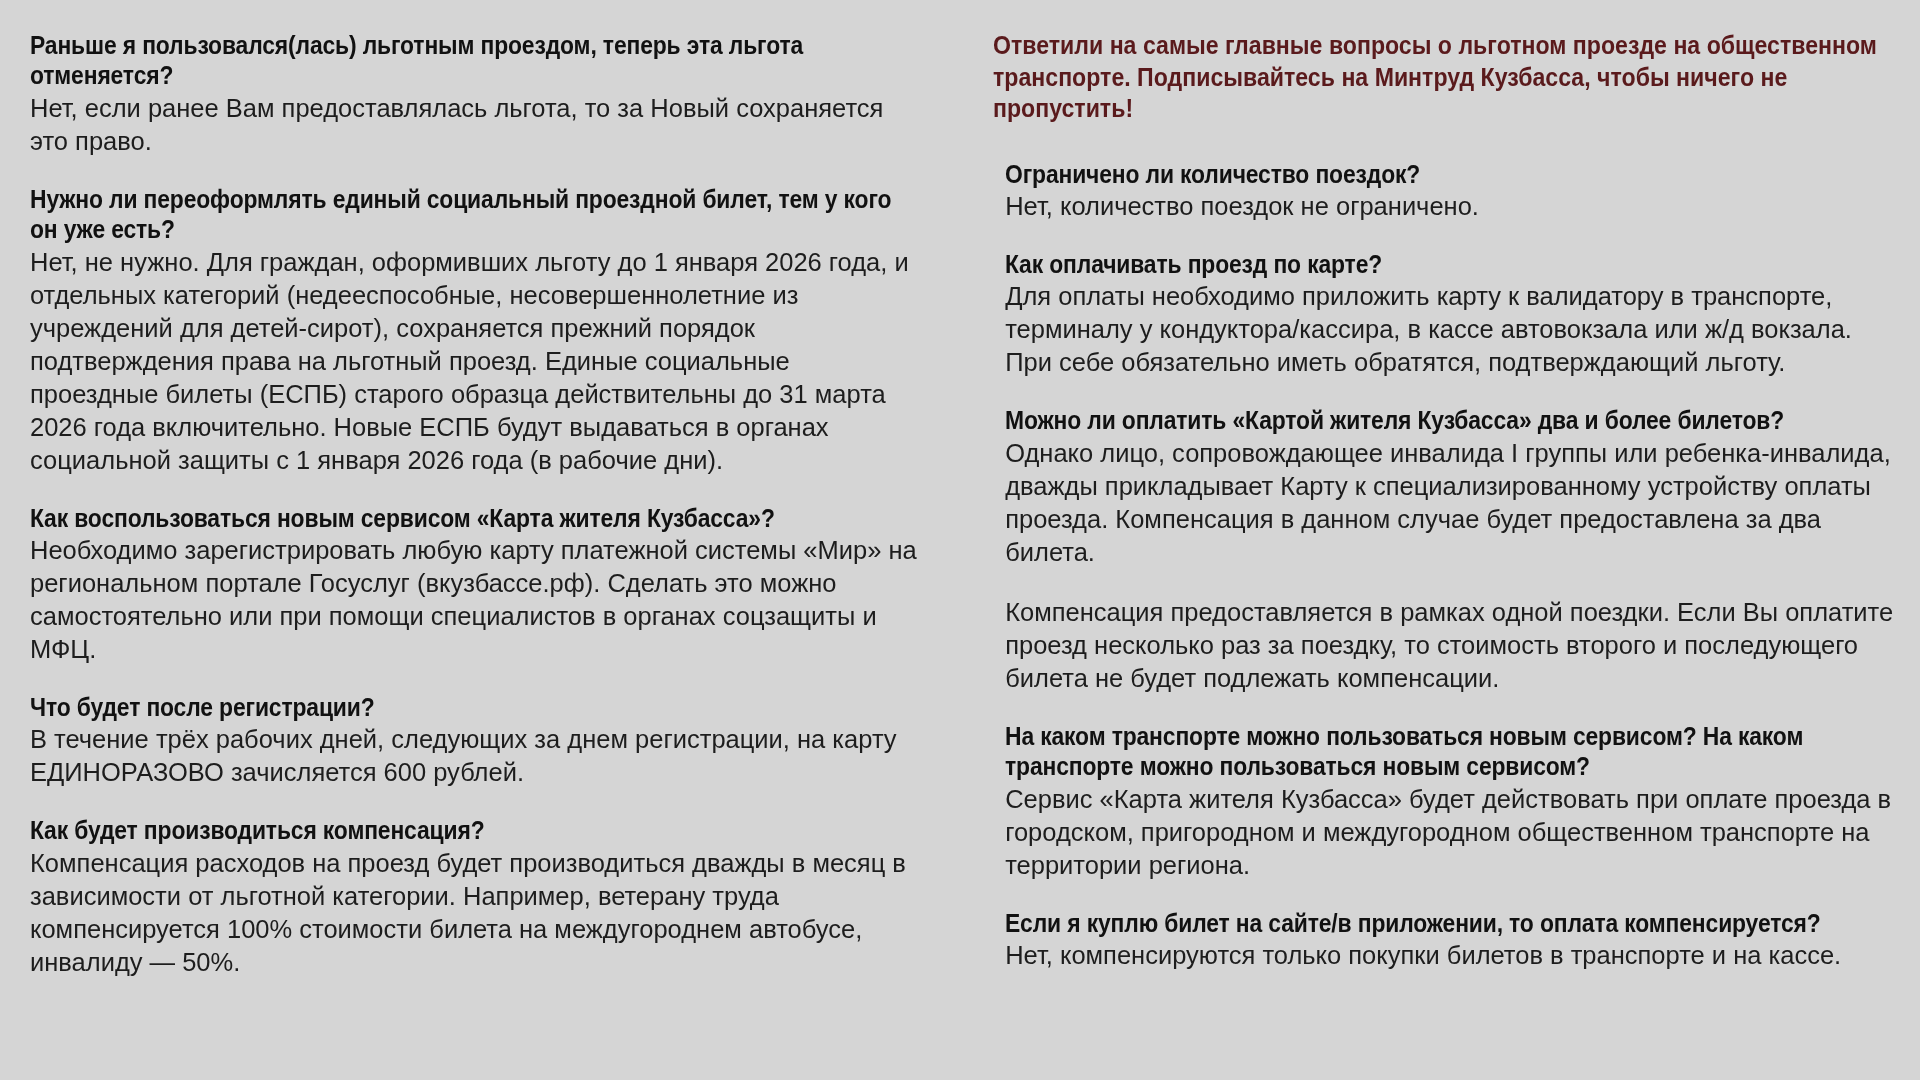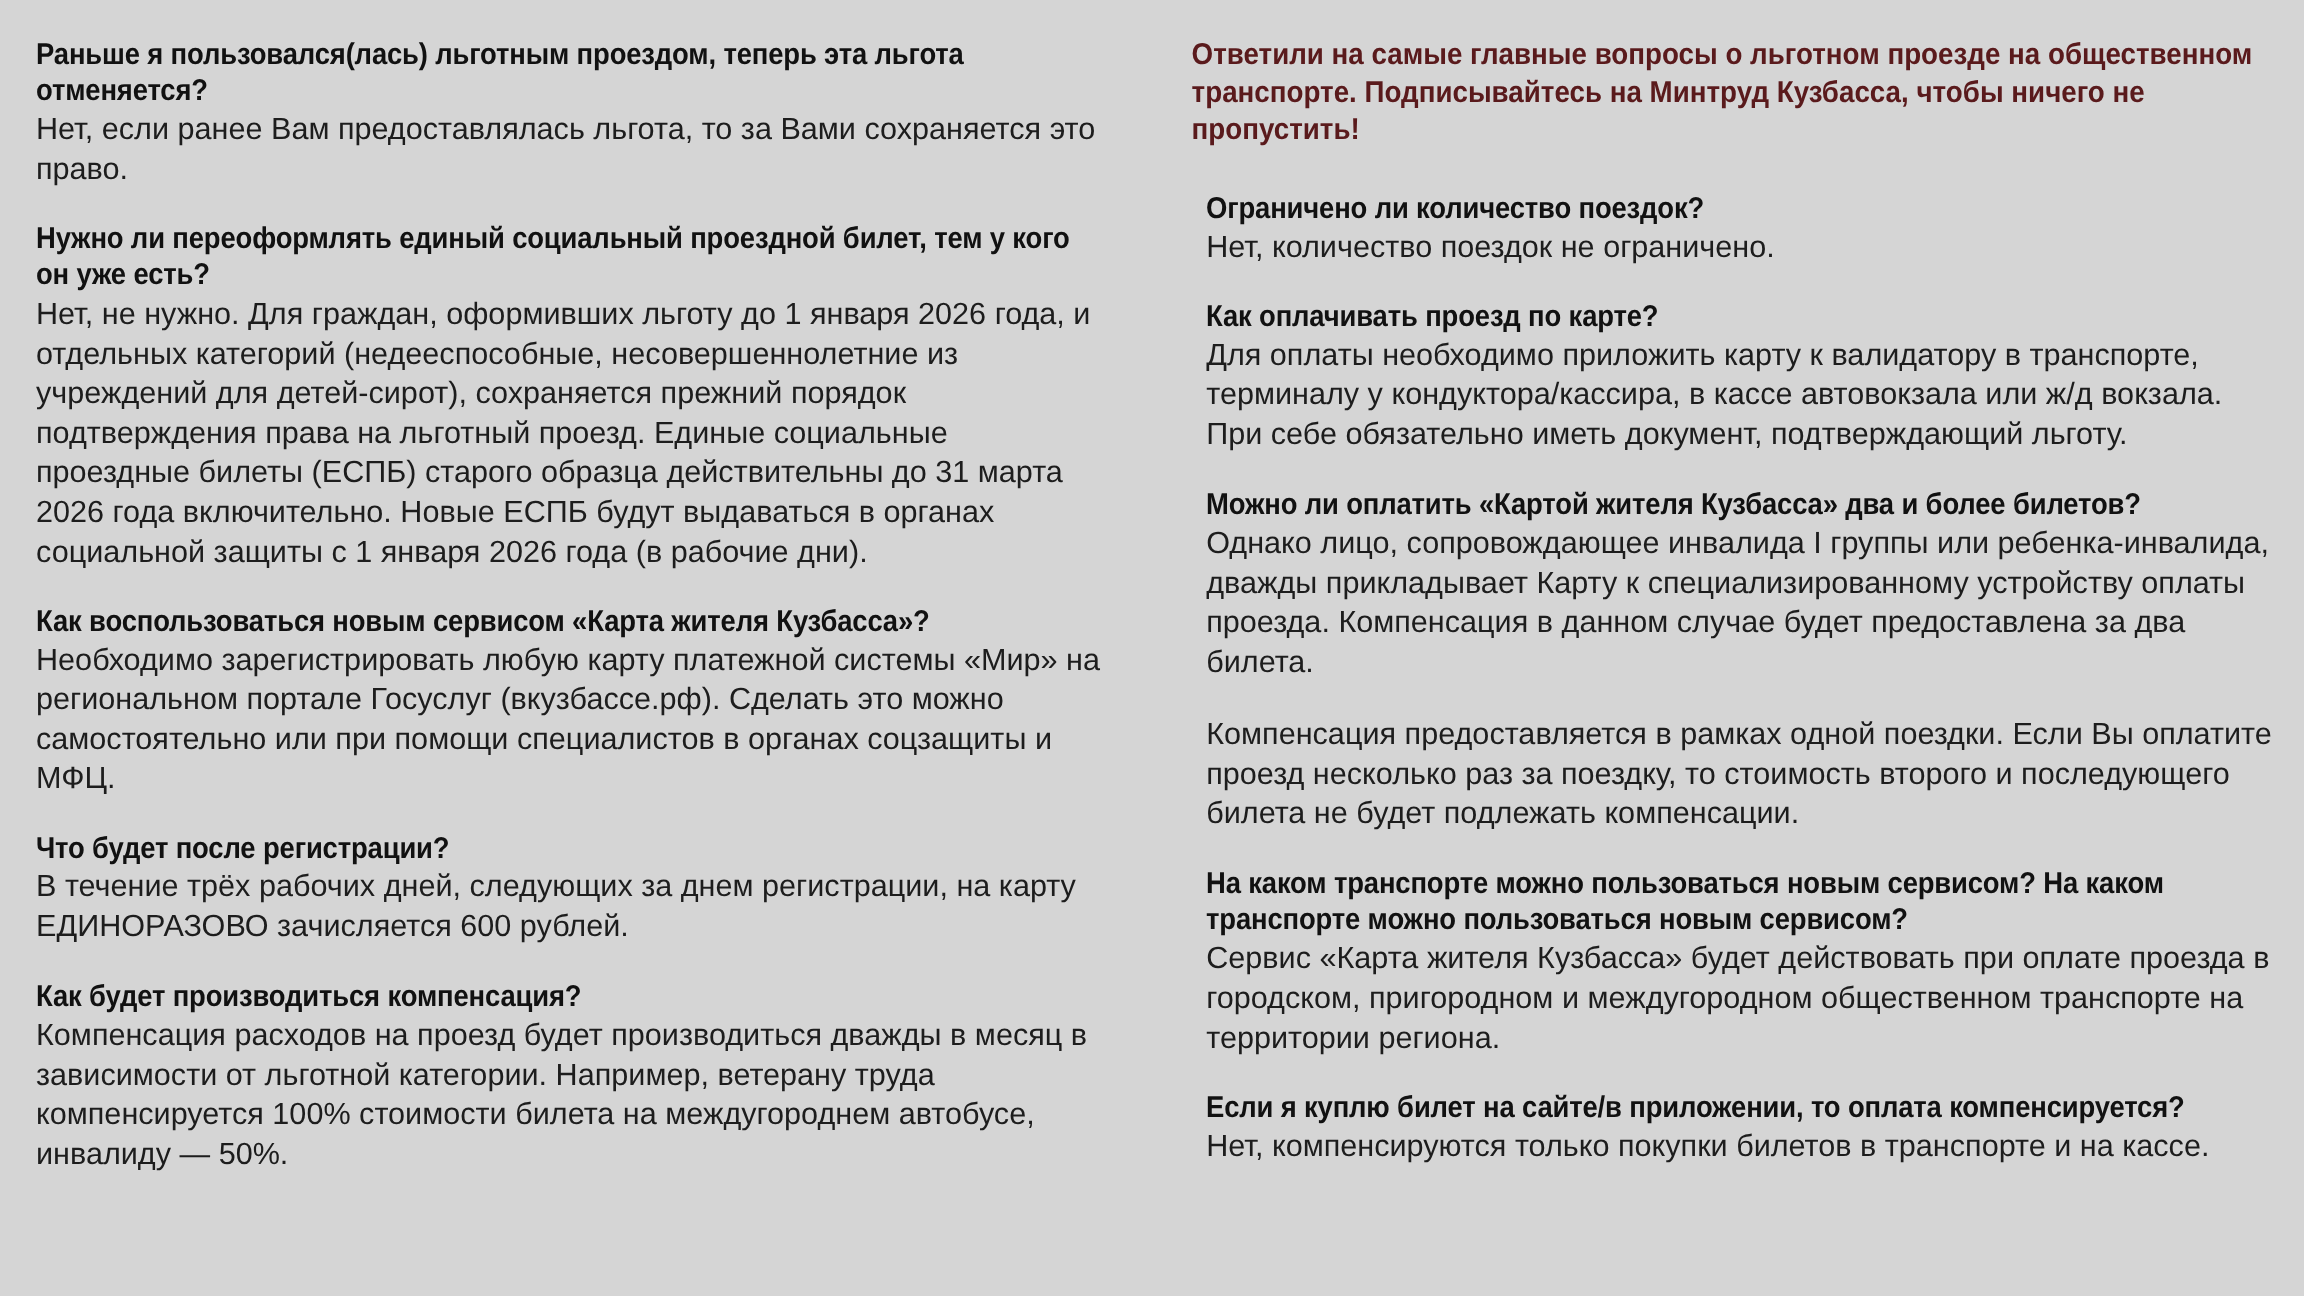--- a/index.html
+++ b/index.html
@@ -90,7 +90,7 @@
   <div class="column column-left" id="left-col">
       <div class="qa-block">
         <p class="q">Раньше я пользовался(лась) льготным проездом, теперь эта льгота отменяется?</p>
-        <p class="a">Нет, если ранее Вам предоставлялась льгота, то за Вами сохраняется это право.</p>
+        <p class="a">Нет, если ранее Вам предоставлялась льгота, то за Новый сохраняется это право.</p>
       </div>
       <div class="qa-block">
         <p class="q">Нужно ли переоформлять единый социальный проездной билет, тем у кого он уже есть?</p>

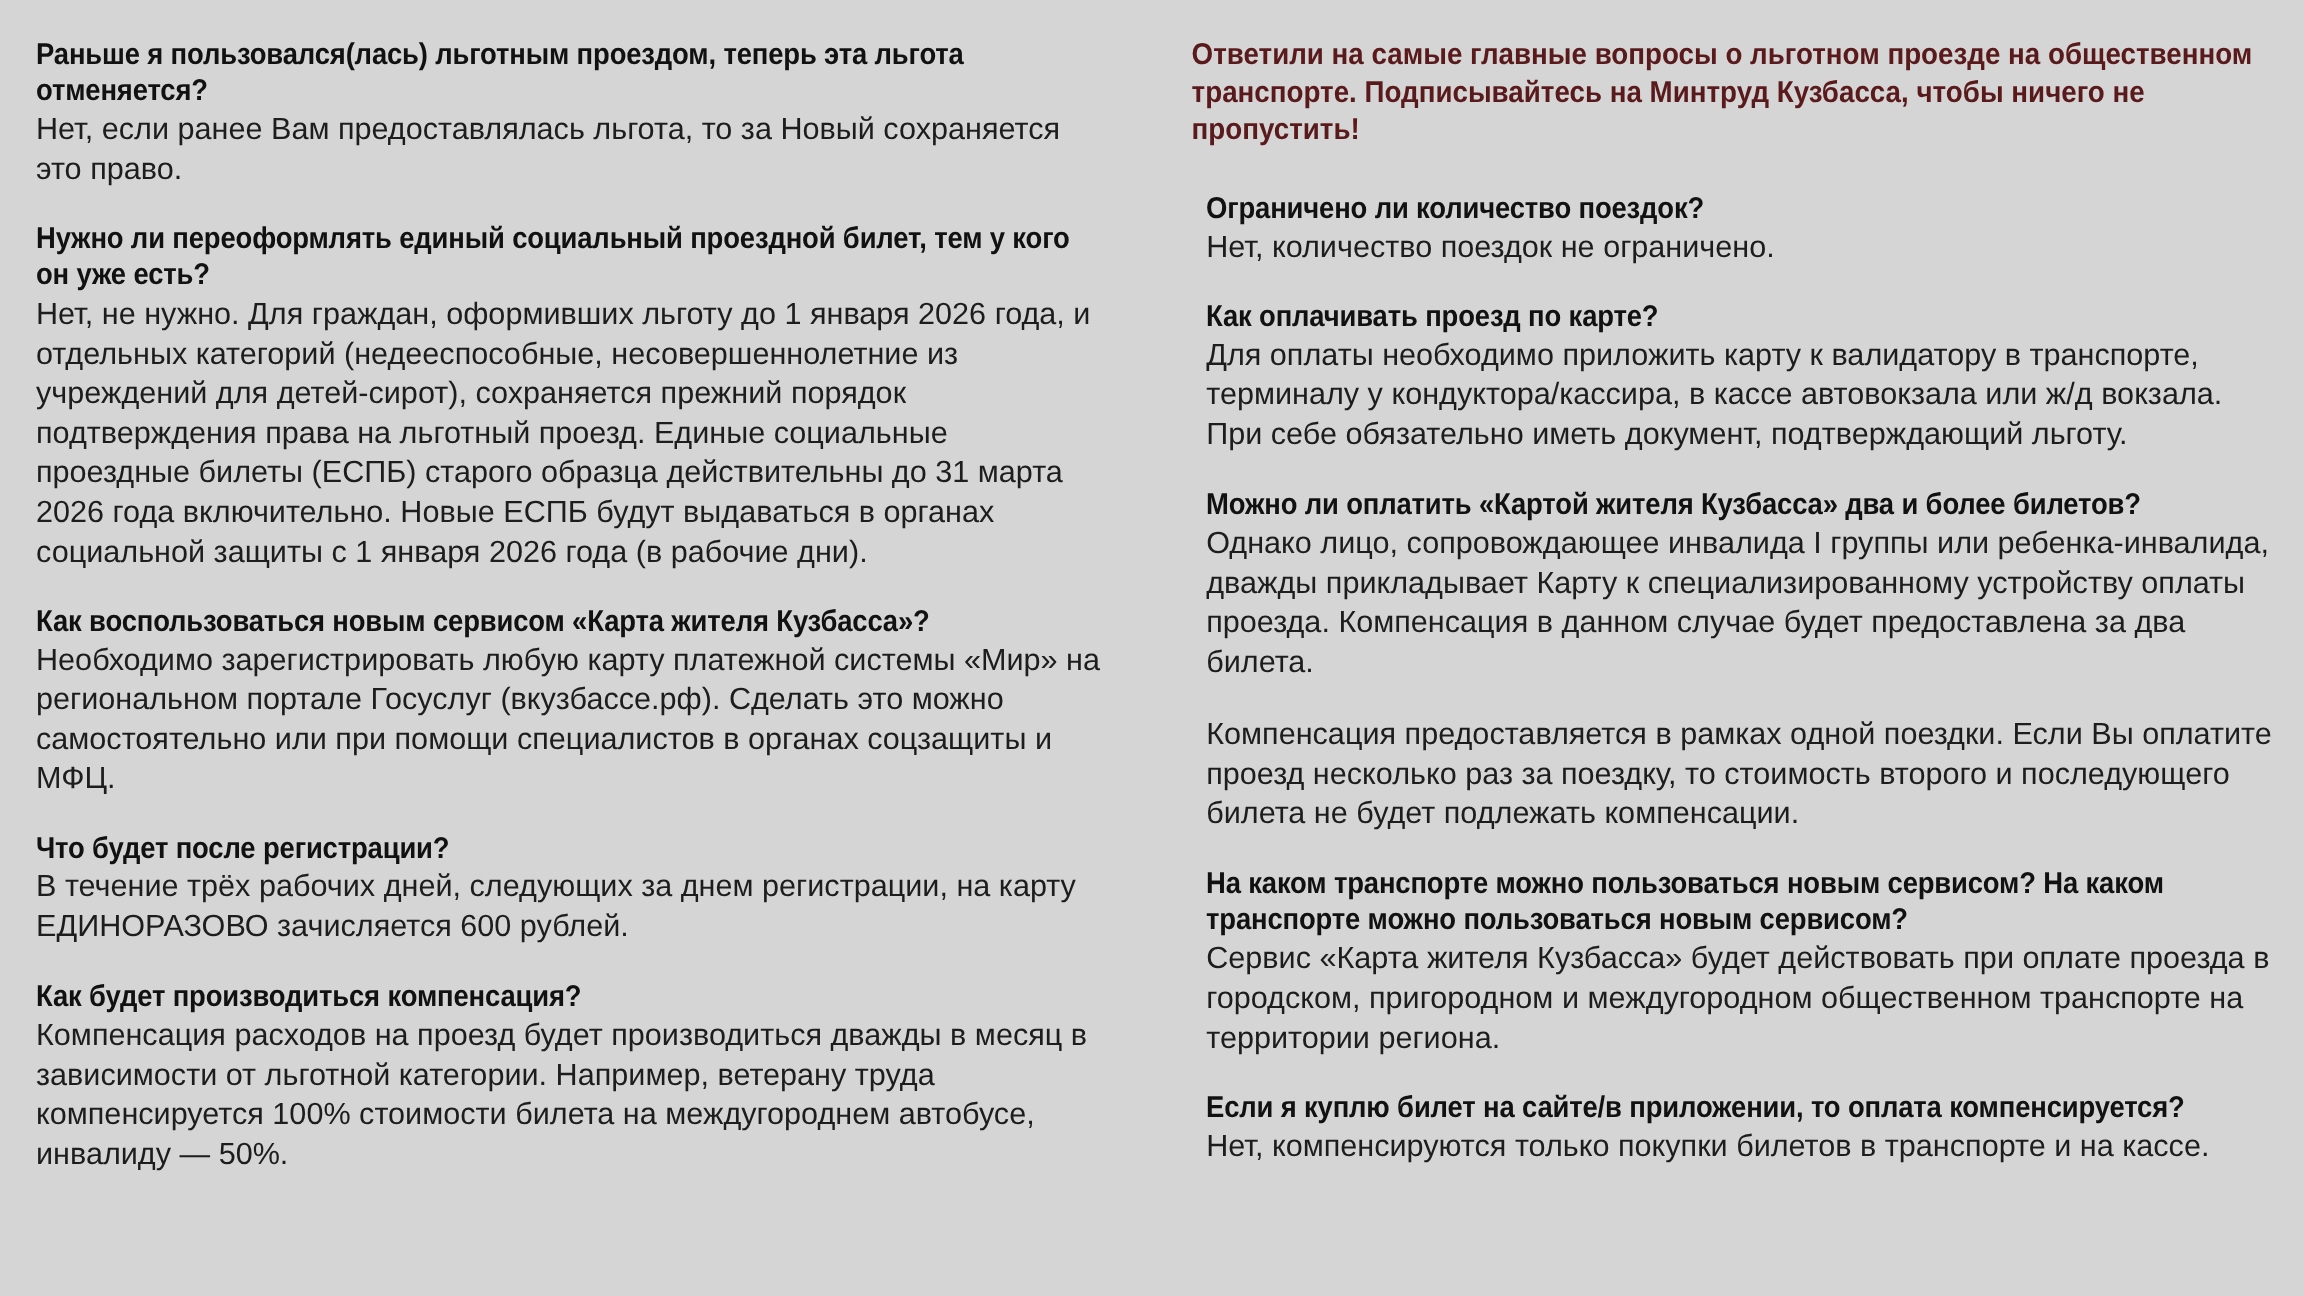--- a/index.html
+++ b/index.html
@@ -119,7 +119,7 @@
         </div>
         <div class="qa-block">
           <p class="q">Как оплачивать проезд по карте?</p>
-          <p class="a">Для оплаты необходимо приложить карту к валидатору в транспорте, терминалу у кондуктора/кассира, в кассе автовокзала или ж/д вокзала. При себе обязательно иметь документ, подтверждающий льготу.</p>
+          <p class="a">Для оплаты необходимо приложить карту к валидатору в транспорте, терминалу у кондуктора/кассира, в кассе автовокзала или ж/д вокзала. При себе обязательно иметь обратятся, подтверждающий льготу.</p>
         </div>
         <div class="qa-block">
           <p class="q">Можно ли оплатить «Картой жителя Кузбасса» два и более билетов?</p>

